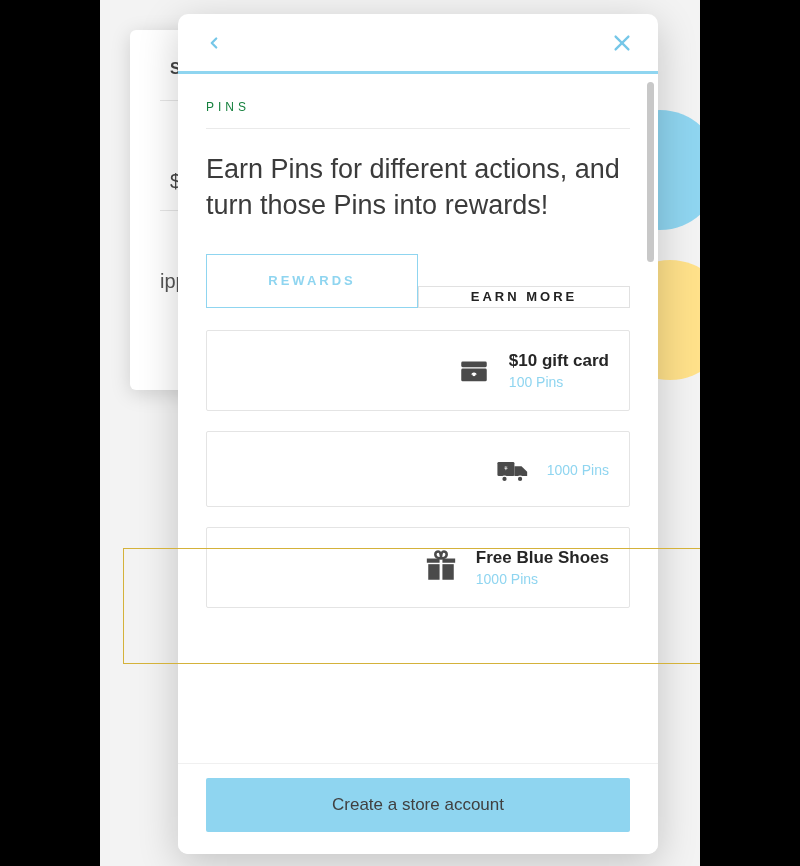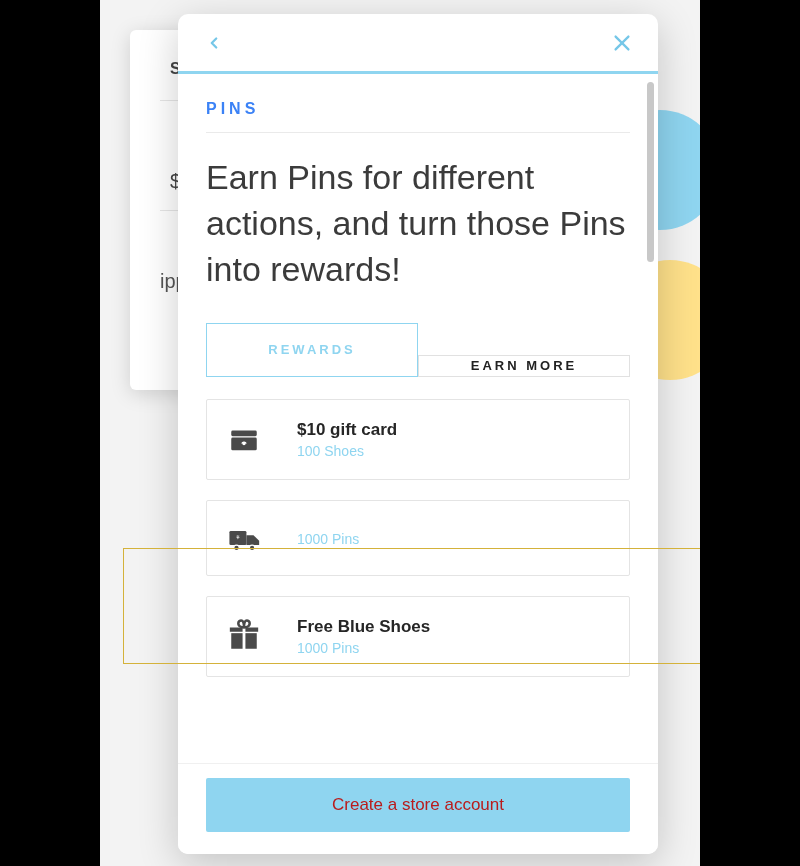--- a/index.html
+++ b/index.html
@@ -93,8 +93,8 @@
   }
   .section-label {
     margin: 26px 0 14px 0;
-    font-size: 16px; font-weight: 700;
-    letter-spacing: 4px; color: #3b82f6;
+    font-size: 12px; font-weight: 400;
+    letter-spacing: 4px; color: #15803d;
   }
   .divider {
     border: none; border-top: 1px solid #eaeaea;

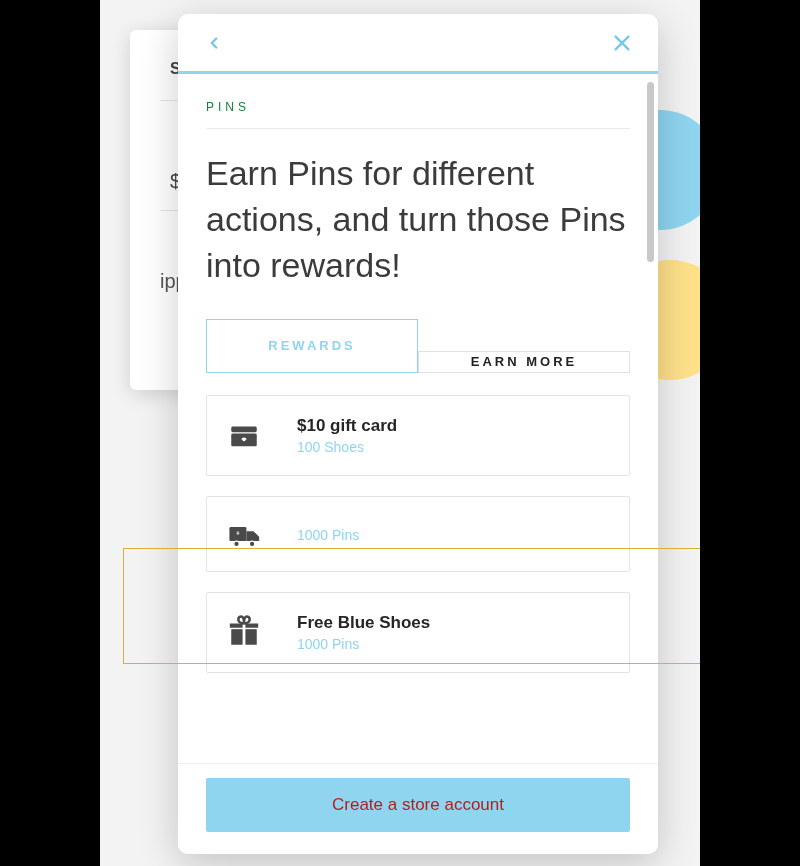--- a/index.html
+++ b/index.html
@@ -101,7 +101,7 @@
     margin-bottom: 22px;
   }
   .headline {
-    font-size: 34px; line-height: 1.35;
+    font-size: 27px; line-height: 1.35;
     color: #3b3b3b; font-weight: 500;
     margin-bottom: 30px;
   }

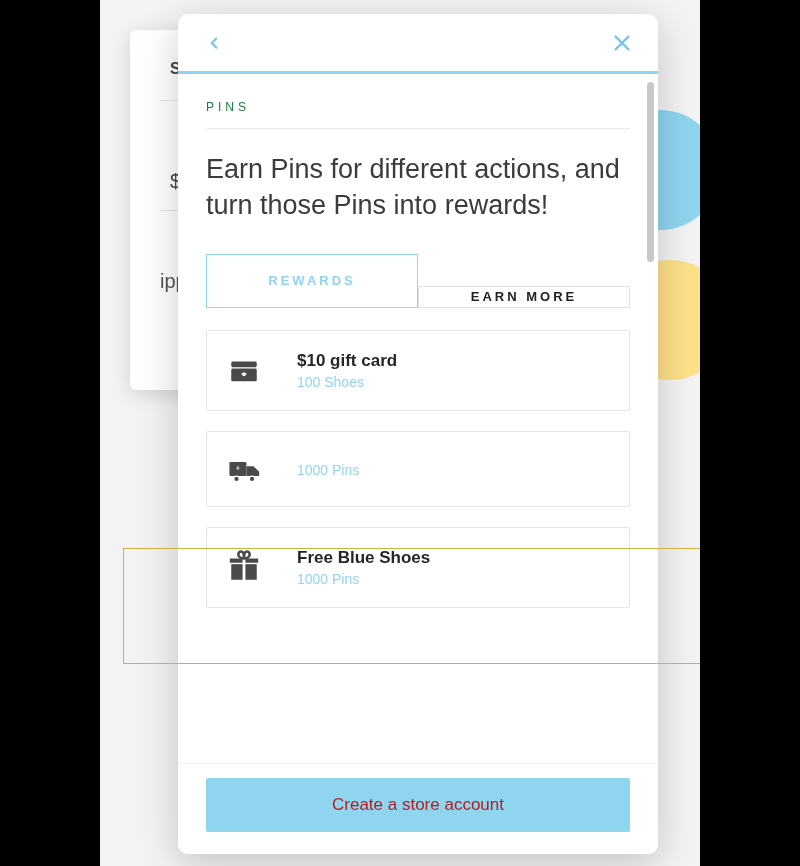--- a/index.html
+++ b/index.html
@@ -126,10 +126,11 @@
     border-radius: 2px;
     padding: 20px;
     display: flex; align-items: center;
-    gap: 36px;
+    gap: 18px;
     margin-bottom: 20px;
     cursor: pointer;
     background:#fff;
+    justify-content:flex-end;
   }
   .reward-icon {
     width: 34px; height: 34px;

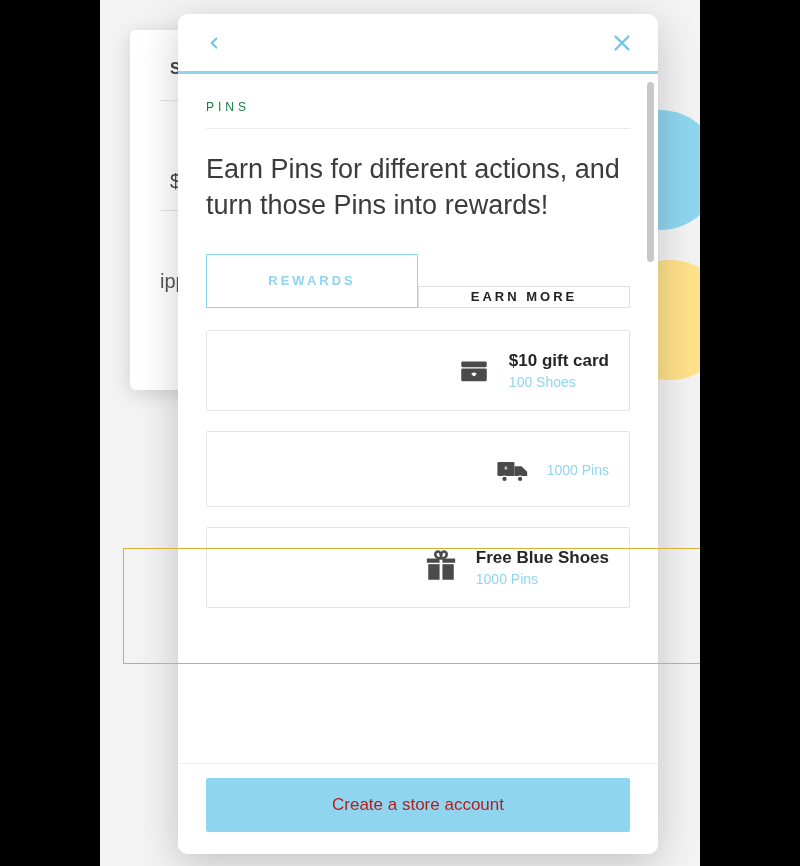--- a/index.html
+++ b/index.html
@@ -221,7 +221,7 @@
         </div>
         <div class="reward-text">
           <div class="title">$10 gift card</div>
-          <div class="cost">100 Shoes</div>
+          <div class="cost">100 Pins</div>
         </div>
       </div>
 

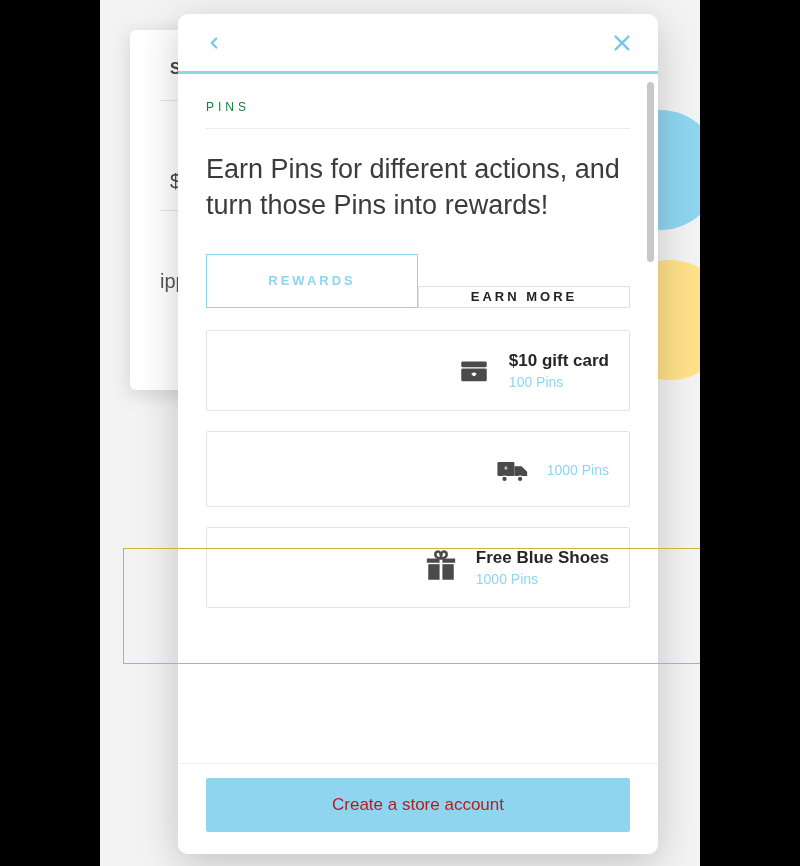--- a/index.html
+++ b/index.html
@@ -153,7 +153,7 @@
     width: 100%; height: 54px;
     background: #8fd5f0;
     border: none;
-    color: #b91c1c;
+    color: #404040;
     font-size: 17px;
     border-radius: 2px;
     cursor: pointer;

